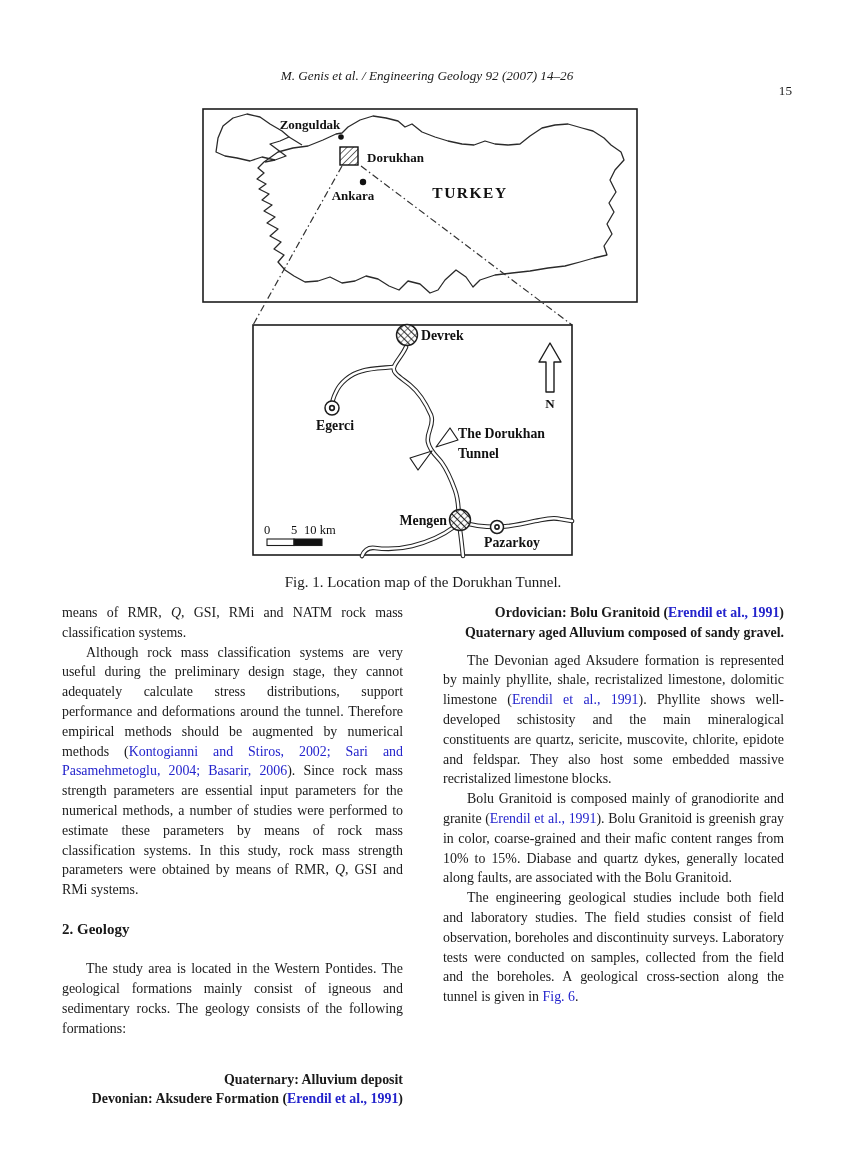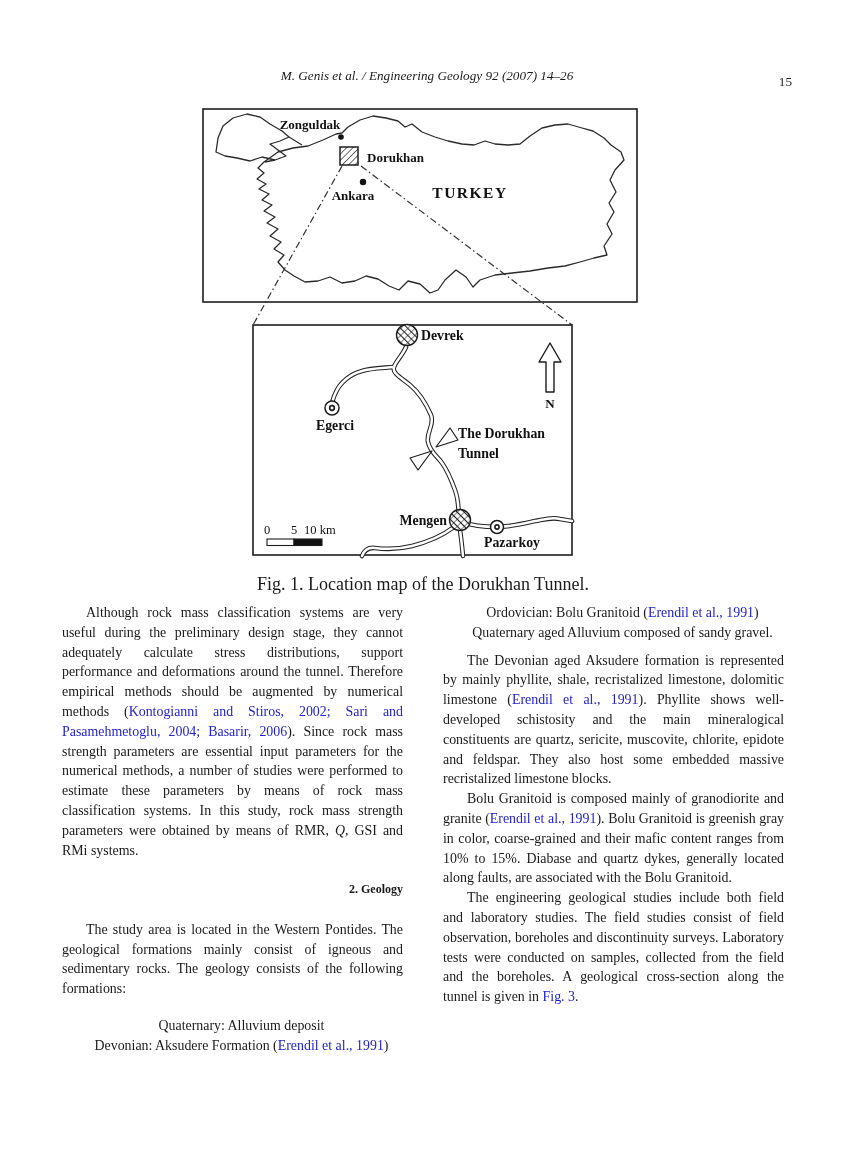--- a/index.html
+++ b/index.html
@@ -7,7 +7,7 @@
        font-family:"Liberation Serif", serif;color:#1a1a1a;}
   .running-head{position:absolute;top:68px;left:0;width:846px;height:18px;font-size:13.2px;padding-left:8px;}
   .running-title{position:absolute;left:0;right:0;text-align:center;font-style:italic;}
-  .page-number{position:absolute;right:62px;top:6px;}
+  .page-number{position:absolute;right:62px;top:15px;}
   .fig-svg{position:absolute;left:190px;top:100px;}
   .fig-caption{position:absolute;top:574px;left:0;width:846px;text-align:center;font-size:18px;}
   .col{position:absolute;top:603px;width:341px;font-size:13.9px;line-height:19.8px;text-align:justify;}

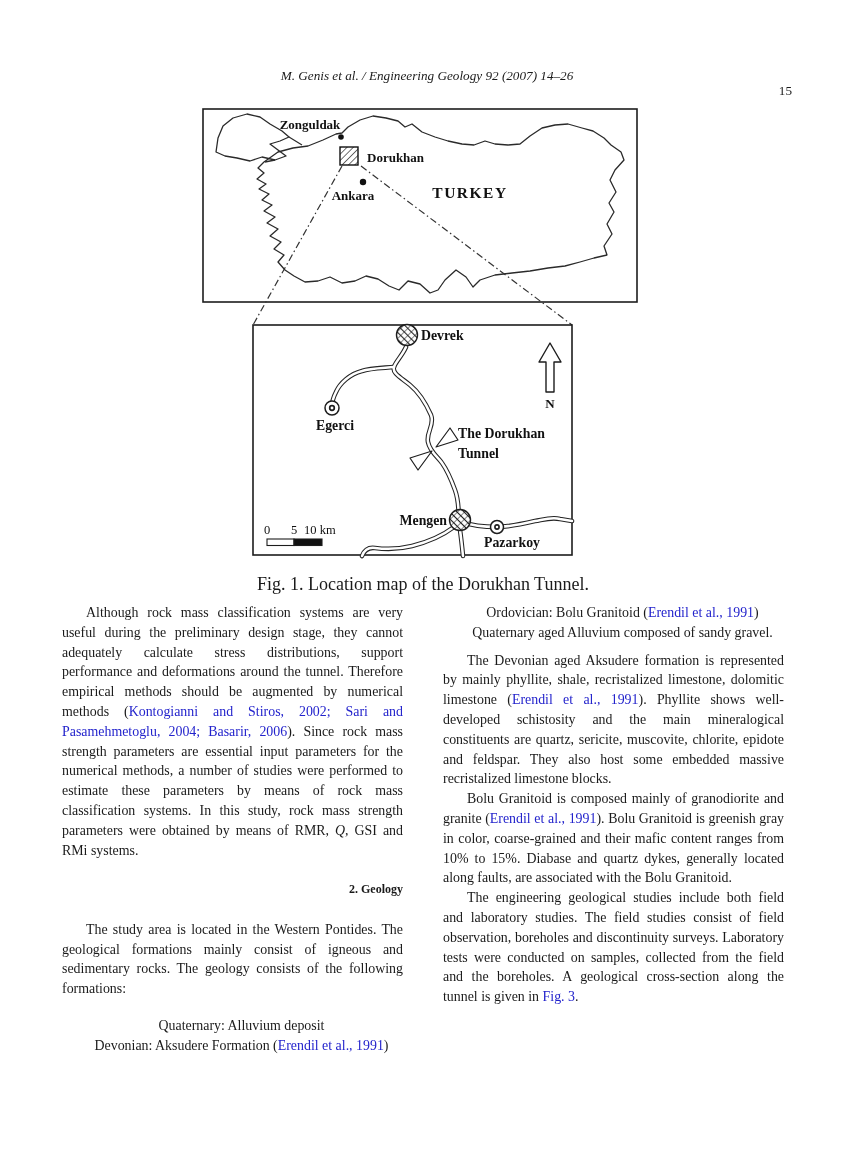--- a/index.html
+++ b/index.html
@@ -9,7 +9,7 @@
   .running-title{position:absolute;left:0;right:0;text-align:center;font-style:italic;}
   .page-number{position:absolute;right:62px;top:15px;}
   .fig-svg{position:absolute;left:190px;top:100px;}
-  .fig-caption{position:absolute;top:574px;left:0;width:846px;text-align:center;font-size:18px;}
+  .fig-caption{position:absolute;top:574px;left:0;width:846px;text-align:center;font-size:15px;}
   .col{position:absolute;top:603px;width:341px;font-size:13.9px;line-height:19.8px;text-align:justify;}
   .col-left{left:62px;}
   .col-right{left:443px;}

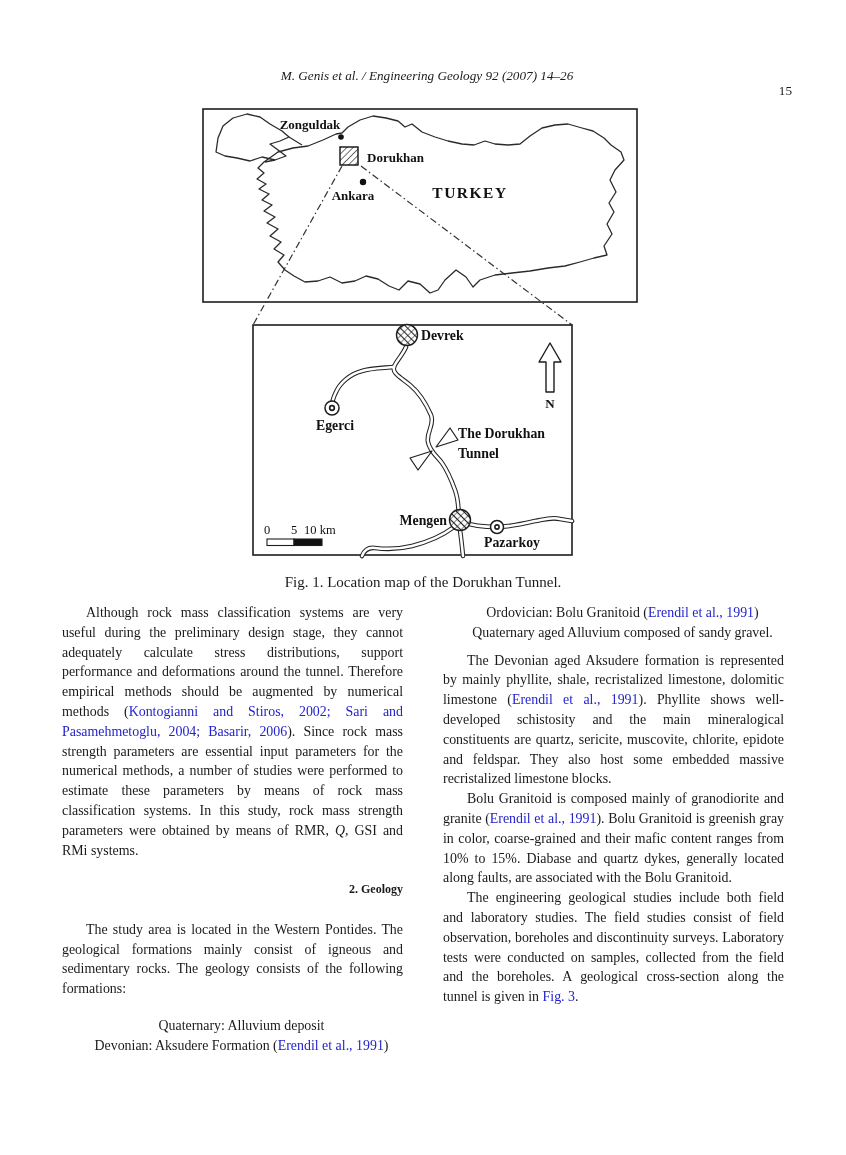--- a/index.html
+++ b/index.html
@@ -126,6 +126,7 @@
 <div class="fig-caption">Fig. 1. Location map of the Dorukhan Tunnel.</div>
 
 <div class="col col-left">
+  <p class="noindent"><span>means of RMR, </span><i>Q</i><span>, GSI, RMi and NATM rock mass classification systems.</span></p>
   <p><span>Although rock mass classification systems are very useful during the preliminary design stage, they cannot adequately calculate stress distributions, support performance and deformations around the tunnel. Therefore empirical methods should be augmented by numerical methods (</span><span class="link">Kontogianni and Stiros, 2002; Sari and Pasamehmetoglu, 2004; Basarir, 2006</span><span>). Since rock mass strength parameters are essential input parameters for the numerical methods, a number of studies were performed to estimate these parameters by means of rock mass classification systems. In this study, rock mass strength parameters were obtained by means of RMR, </span><i>Q</i><span>, GSI and RMi systems.</span></p>
   <div class="sec-head">2. Geology</div>
   <p><span>The study area is located in the Western Pontides. The geological formations mainly consist of igneous and sedimentary rocks. The geology consists of the following formations:</span></p>

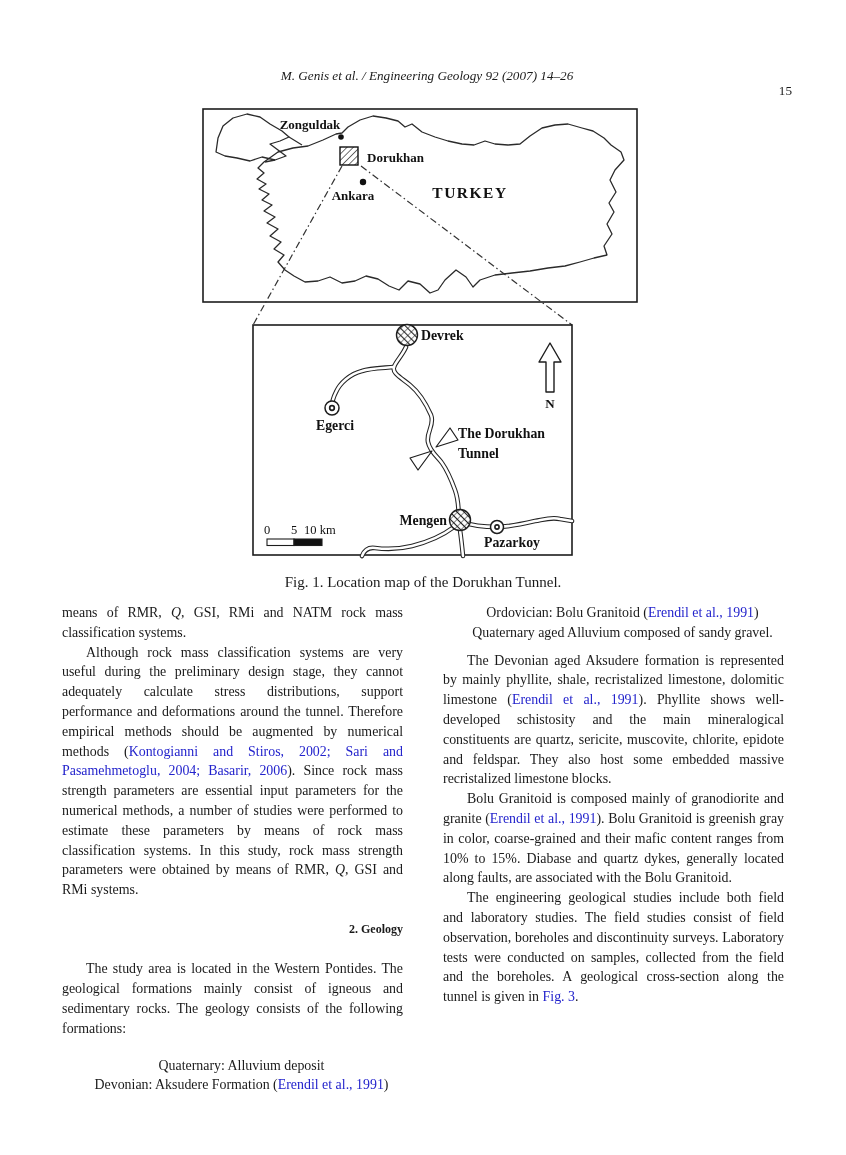--- a/index.html
+++ b/index.html
@@ -17,7 +17,7 @@
   .col p.noindent{text-indent:0;}
   .col p.gap-top{margin-top:8px;}
   .sec-head{font-weight:bold;font-size:12px;margin:19.8px 0;text-indent:0;text-align:right;}
-  .list{padding-left:18px;text-align:center;}
+  .list{padding-left:18px;text-align:right;font-weight:bold;}
   .list.gap-top{margin-top:17px;}
   .list div{text-indent:0;}
   .link{color:#2323cc;}

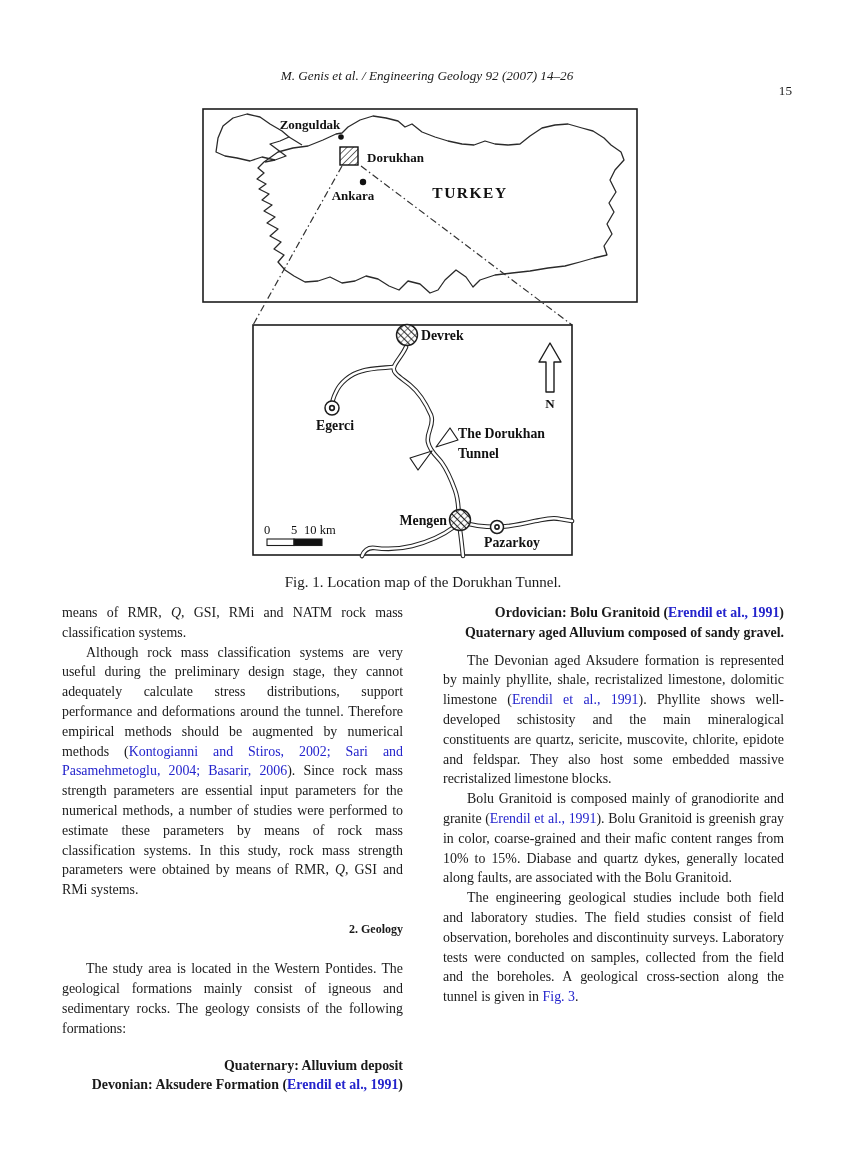--- a/index.html
+++ b/index.html
@@ -16,7 +16,7 @@
   .col p{margin:0;text-indent:24px;}
   .col p.noindent{text-indent:0;}
   .col p.gap-top{margin-top:8px;}
-  .sec-head{font-weight:bold;font-size:12px;margin:19.8px 0;text-indent:0;text-align:right;}
+  .sec-head{font-weight:bold;font-size:15px;margin:19.8px 0;text-indent:0;text-align:left;}
   .list{padding-left:18px;text-align:right;font-weight:bold;}
   .list.gap-top{margin-top:17px;}
   .list div{text-indent:0;}

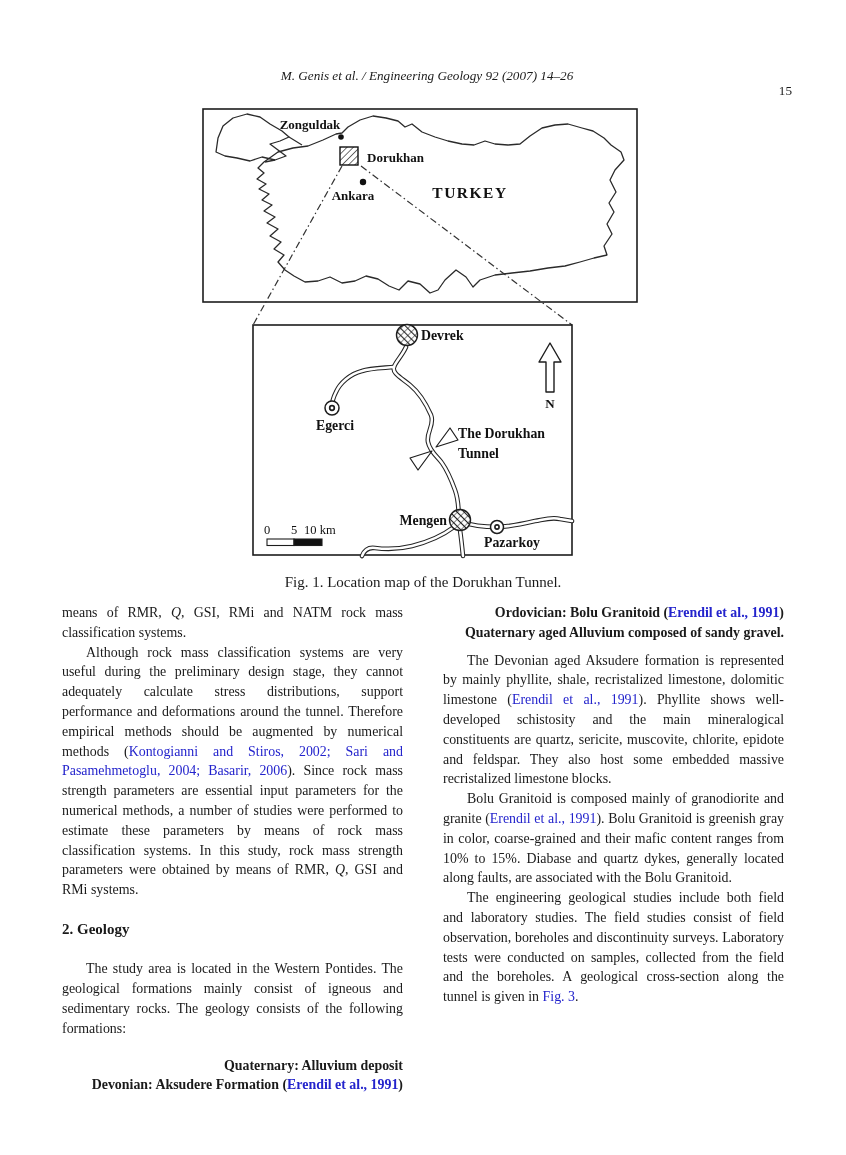--- a/index.html
+++ b/index.html
@@ -143,7 +143,7 @@
   </div>
   <p class="gap-top"><span>The Devonian aged Aksudere formation is represented by mainly phyllite, shale, recristalized limestone, dolomitic limestone (</span><span class="link">Erendil et al., 1991</span><span>). Phyllite shows well-developed schistosity and the main mineralogical constituents are quartz, sericite, muscovite, chlorite, epidote and feldspar. They also host some embedded massive recristalized limestone blocks.</span></p>
   <p><span>Bolu Granitoid is composed mainly of granodiorite and granite (</span><span class="link">Erendil et al., 1991</span><span>). Bolu Granitoid is greenish gray in color, coarse-grained and their mafic content ranges from 10% to 15%. Diabase and quartz dykes, generally located along faults, are associated with the Bolu Granitoid.</span></p>
-  <p><span>The engineering geological studies include both field and laboratory studies. The field studies consist of field observation, boreholes and discontinuity surveys. Laboratory tests were conducted on samples, collected from the field and the boreholes. A geological cross-section along the tunnel is given in </span><span class="link">Fig. 3</span><span>.</span></p>
+  <p><span>The engineering geological studies include both field and laboratory studies. The field studies consist of field observation, boreholes and discontinuity surveys. Laboratory tests were conducted on samples, collected from the field and the boreholes. A geological cross-section along the tunnel is given in </span><span class="link">Fig. 6</span><span>.</span></p>
 </div>
 
 </body></html>

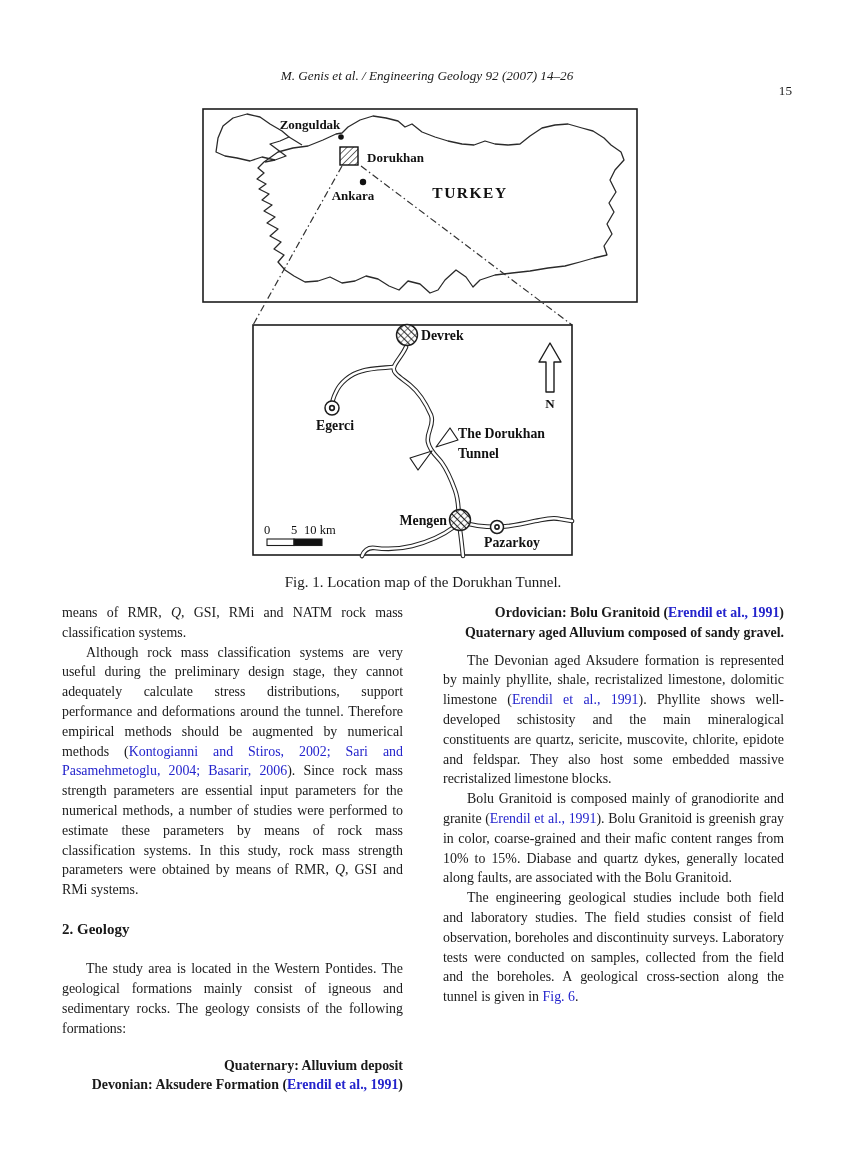--- a/index.html
+++ b/index.html
@@ -18,7 +18,7 @@
   .col p.gap-top{margin-top:8px;}
   .sec-head{font-weight:bold;font-size:15px;margin:19.8px 0;text-indent:0;text-align:left;}
   .list{padding-left:18px;text-align:right;font-weight:bold;}
-  .list.gap-top{margin-top:17px;}
+  .list.gap-top{margin-top:31px;}
   .list div{text-indent:0;}
   .link{color:#2323cc;}
   

